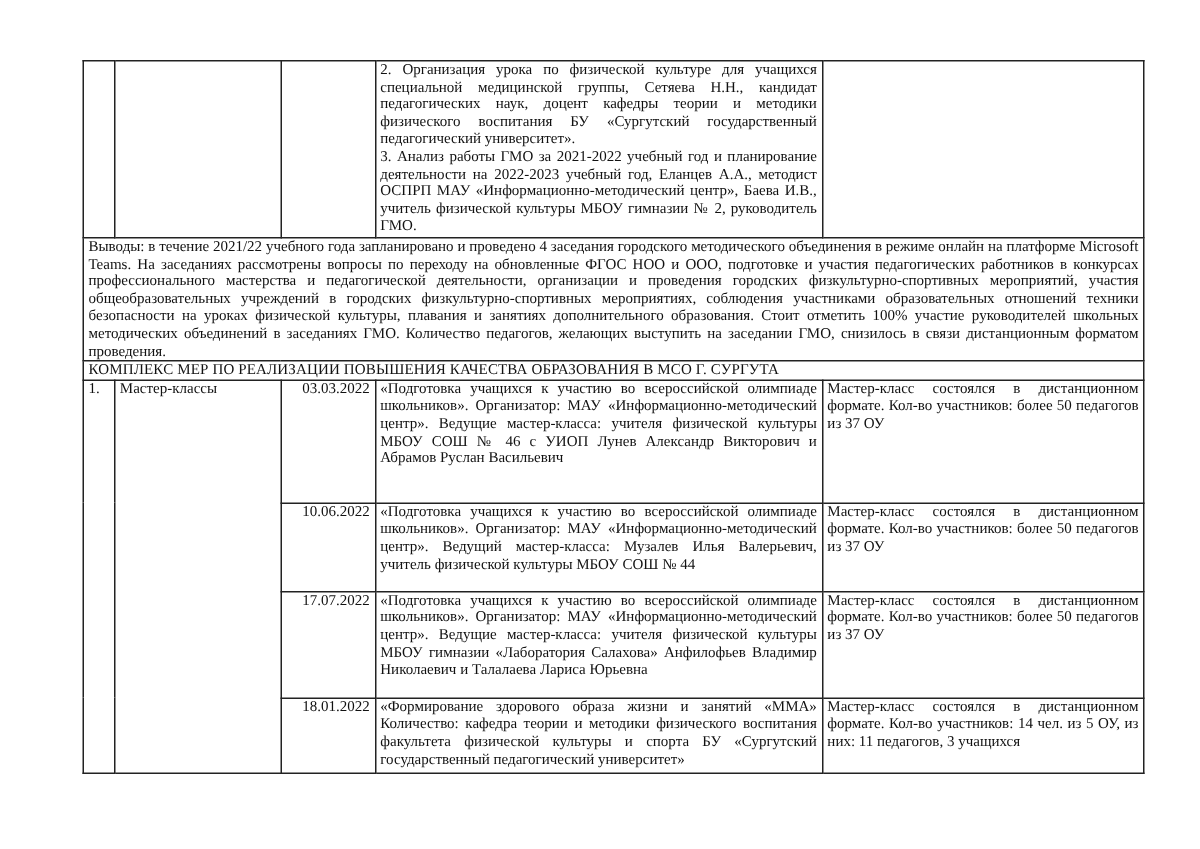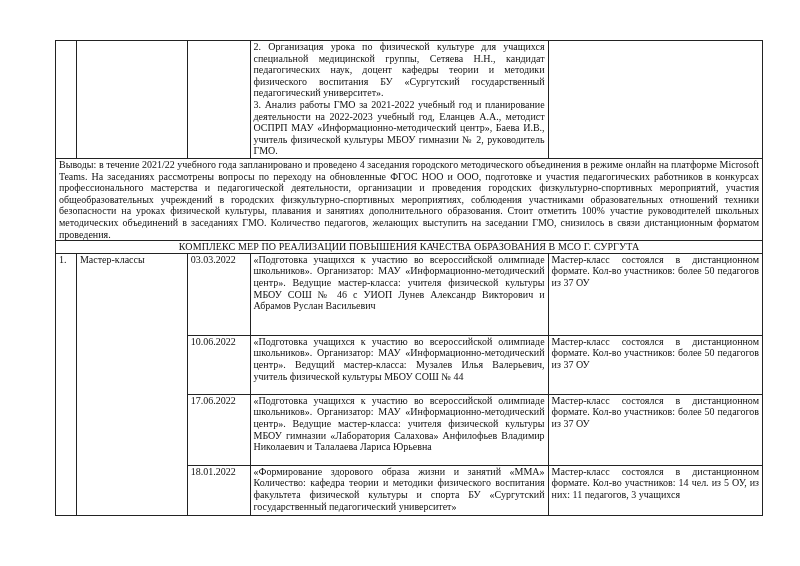--- a/index.html
+++ b/index.html
@@ -18,7 +18,7 @@
     .just { text-align: justify; }
     .date { text-align: left; }
     .concl b { font-weight: normal; }
-    .section-head { text-align: center; text-transform: none; letter-spacing: 0.1px; }
+    .section-head { text-align: left; text-transform: none; letter-spacing: 0.1px; }
     .para { display: block; }
   </style>
 </head>

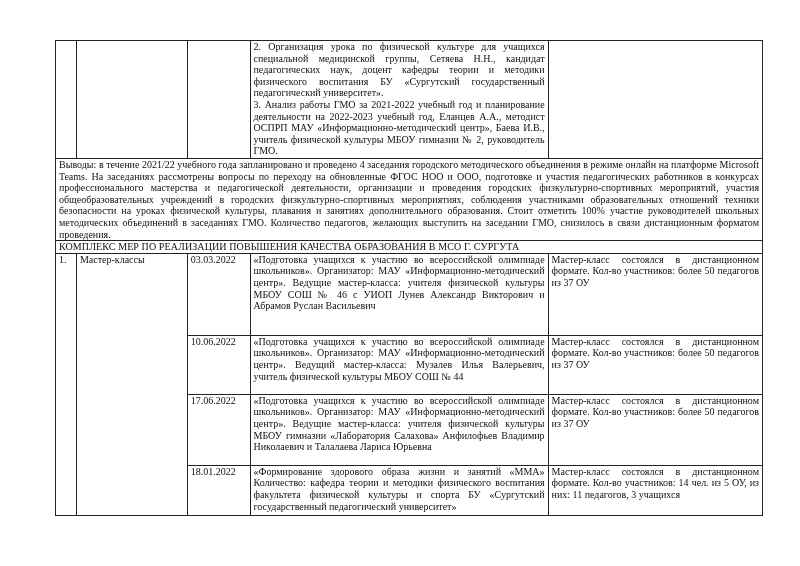--- a/index.html
+++ b/index.html
@@ -16,7 +16,7 @@
     .c4 { width: 285px; }
     .c5 { width: 205px; }
     .just { text-align: justify; }
-    .date { text-align: left; }
+    .date { text-align: right; }
     .concl b { font-weight: normal; }
     .section-head { text-align: left; text-transform: none; letter-spacing: 0.1px; }
     .para { display: block; }

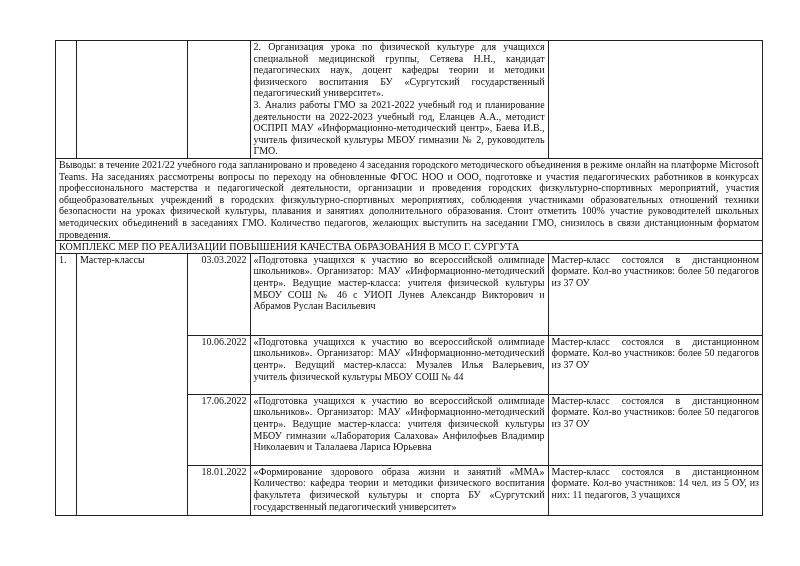--- a/index.html
+++ b/index.html
@@ -69,7 +69,7 @@
       <td class="just">Мастер-класс состоялся в дистанционном формате. Кол-во участников: более 50 педагогов из 37 ОУ</td>
     </tr>
     <tr style="height:71px;">
-      <td class="date">17.06.2022</td>
+      <td class="date">17.07.2022</td>
       <td class="just">«Подготовка учащихся к участию во всероссийской олимпиаде школьников». Организатор: МАУ «Информационно-методический центр». Ведущие мастер-класса: учителя физической культуры МБОУ гимназии «Лаборатория Салахова» Анфилофьев Владимир Николаевич и Талалаева Лариса Юрьевна</td>
       <td class="just">Мастер-класс состоялся в дистанционном формате. Кол-во участников: более 50 педагогов из 37 ОУ</td>
     </tr>

